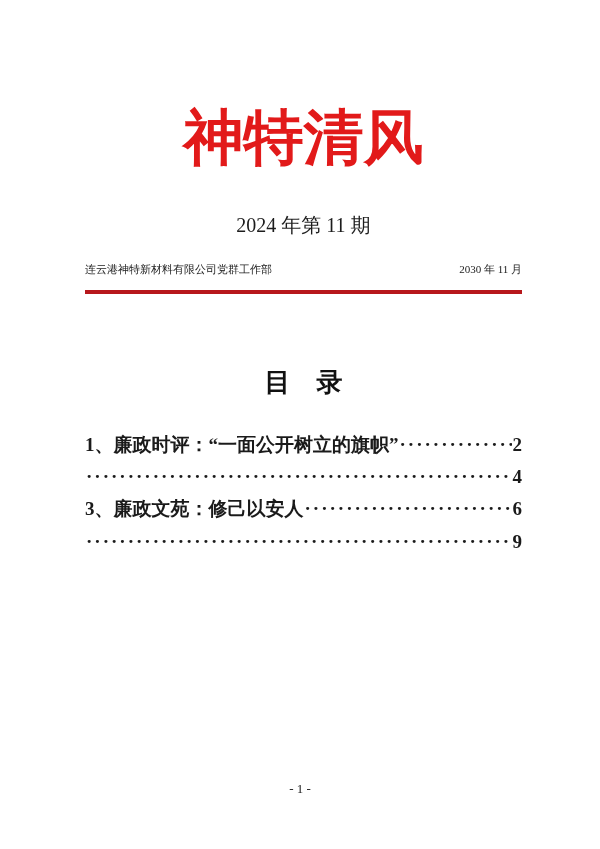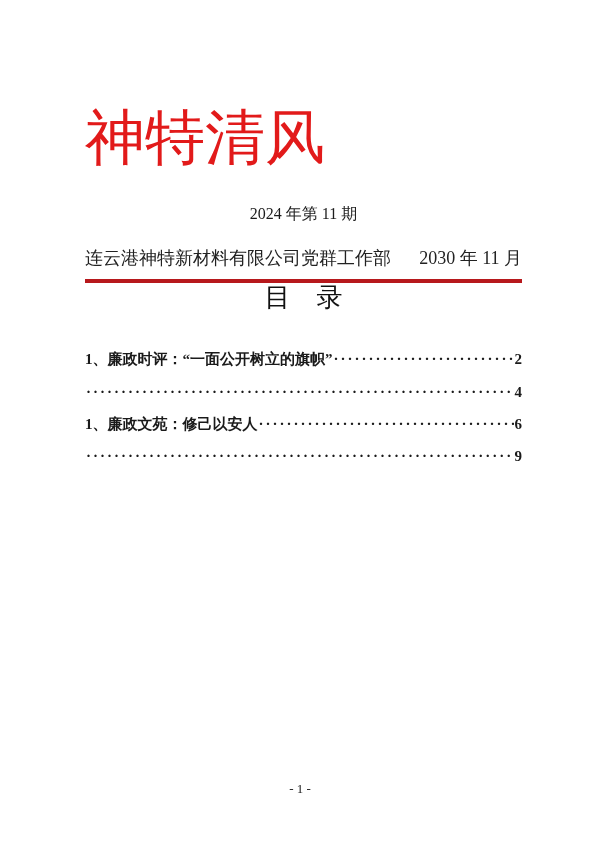--- a/index.html
+++ b/index.html
@@ -24,10 +24,10 @@
   }
   .doc-title {
     padding-top: 102px;
-    text-align: left;
+    text-align: center;
     font-size: 60px;
     line-height: 72px;
-    font-weight: 400;
+    font-weight: 700;
     color: var(--title-red);
     white-space: nowrap;
   }

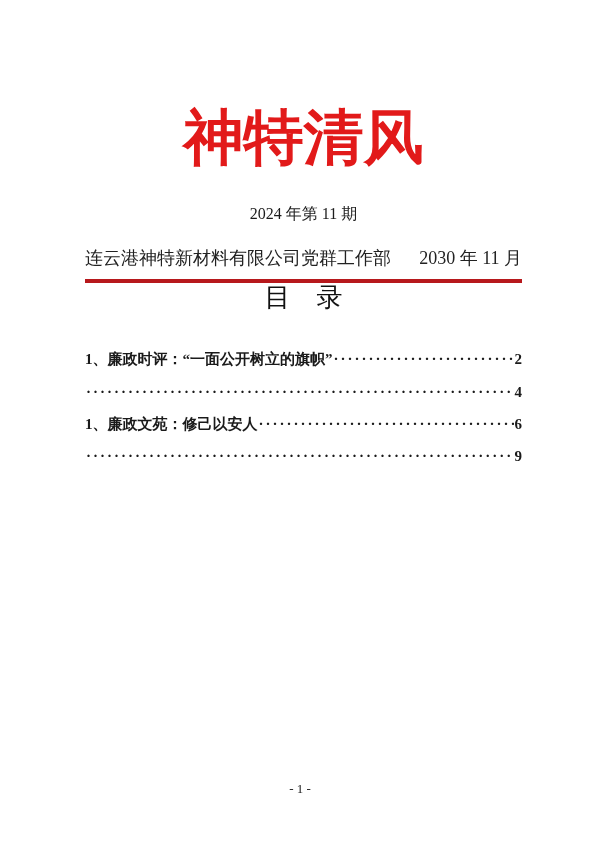--- a/index.html
+++ b/index.html
@@ -32,9 +32,9 @@
     white-space: nowrap;
   }
   .issue-line {
-    margin-top: 30px;
+    margin-top: 41px;
     text-align: center;
-    font-size: 16px;
+    font-size: 20px;
     line-height: 20px;
     color: var(--ink);
   }

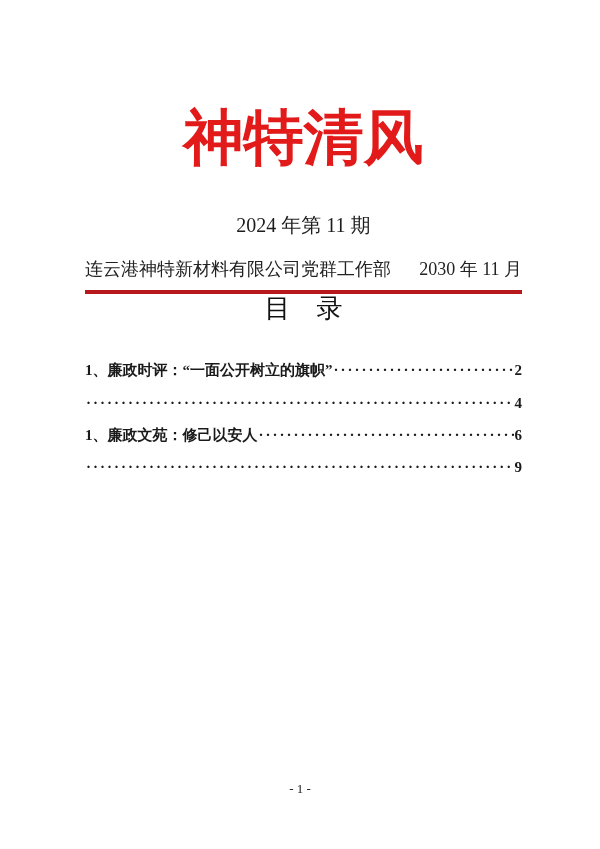--- a/index.html
+++ b/index.html
@@ -43,7 +43,7 @@
     display: flex;
     justify-content: space-between;
     align-items: baseline;
-    font-size: 18px;
+    font-size: 11px;
     line-height: 16px;
     color: #222222;
   }

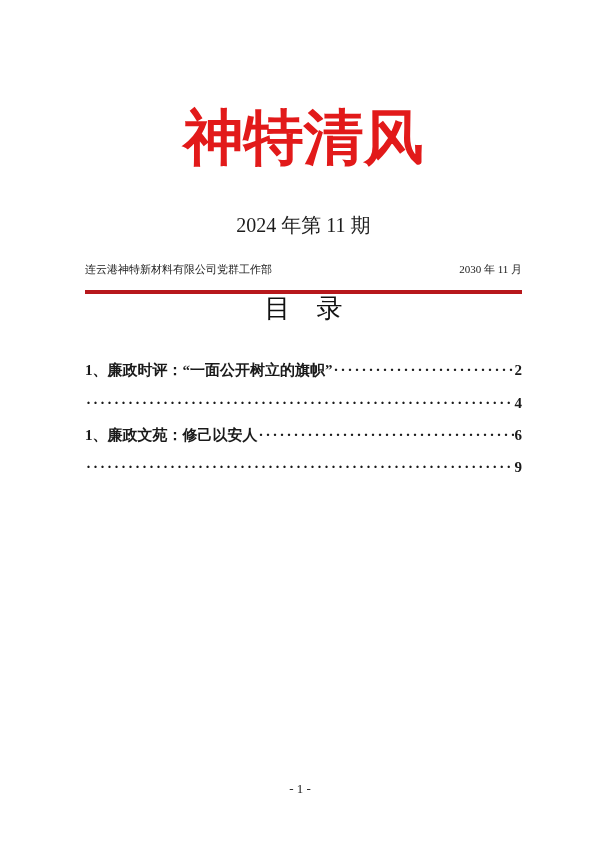--- a/index.html
+++ b/index.html
@@ -53,10 +53,11 @@
     background: var(--rule-red);
   }
   .toc-title {
+    margin-top: 74px;
     text-align: center;
     font-size: 26px;
     line-height: 30px;
-    font-weight: normal;
+    font-weight: bold;
     color: #111111;
     white-space: nowrap;
   }

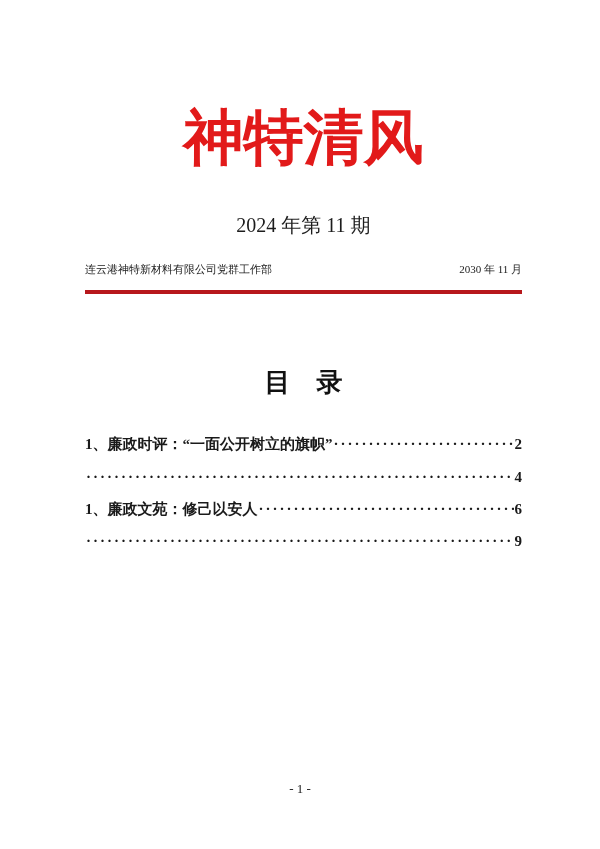--- a/index.html
+++ b/index.html
@@ -63,7 +63,7 @@
   }
   .toc-list {
     margin-top: 31px;
-    font-size: 15px;
+    font-size: 19px;
     font-weight: bold;
     color: #1a1a1a;
   }

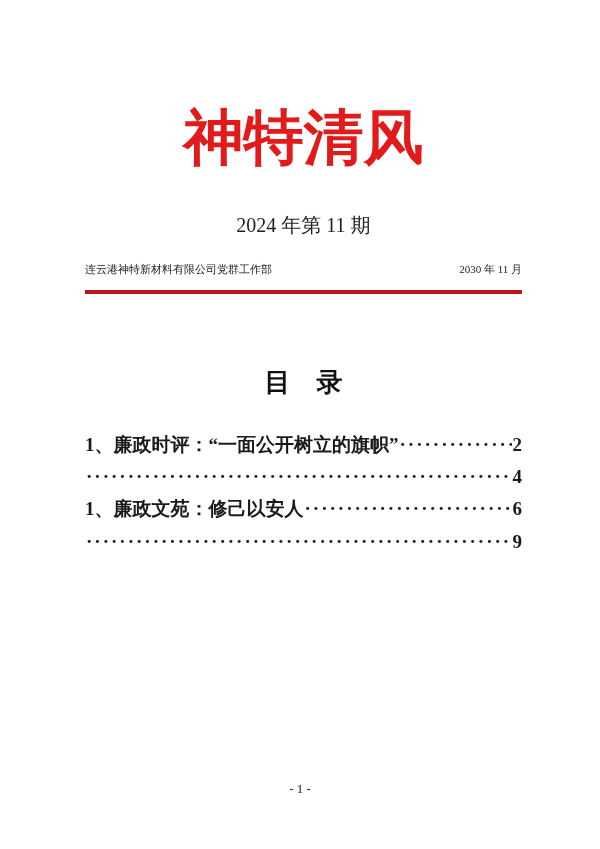--- a/index.html
+++ b/index.html
@@ -133,7 +133,7 @@
       </div>
 
       <div class="toc-row">
-        <span class="toc-text">1、廉政文苑：修己以安人</span>
+        <span class="toc-text">3、廉政文苑：修己以安人</span>
         <span class="toc-dots">····································································································</span>
         <span class="toc-page">6</span>
       </div>

